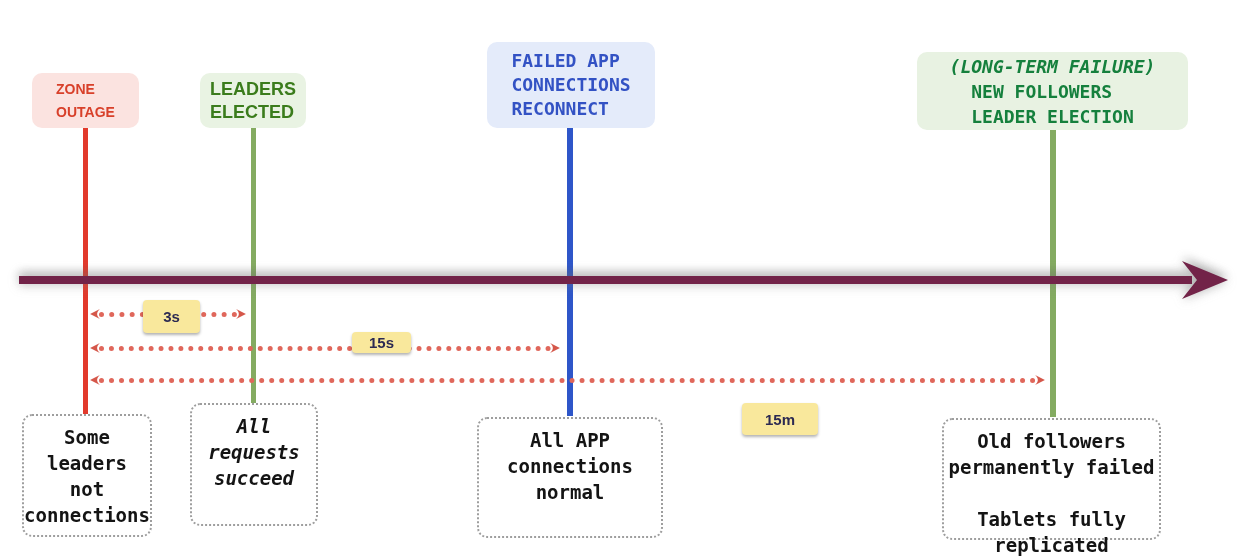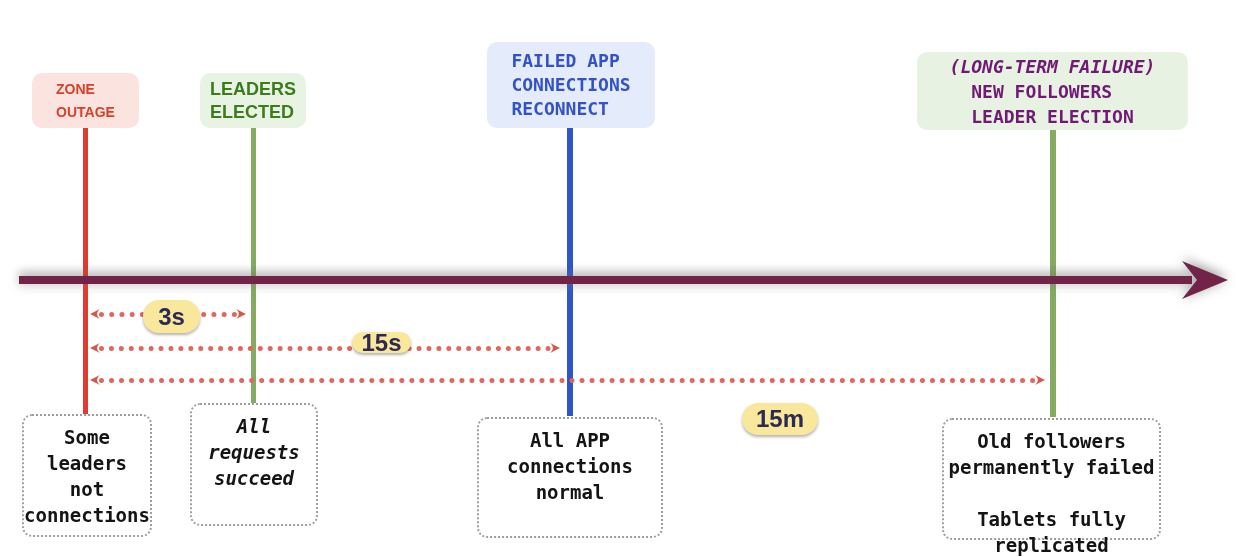--- a/index.html
+++ b/index.html
@@ -87,7 +87,7 @@
   <div class="event-label mono" id="ev2-label" style="background: rgb(228, 235, 250); color: rgb(51, 82, 196);">FAILED APP
 CONNECTIONS
 RECONNECT</div>
-  <div class="event-label mono" id="ev3-label" style="background: rgb(232, 242, 226); color: #701a75;">
+  <div class="event-label mono" id="ev3-label" style="background: rgb(232, 242, 226); color: #15803d;">
     <div class="italic-line">(LONG-TERM FAILURE)</div>
     <div>NEW FOLLOWERS
 LEADER ELECTION</div>

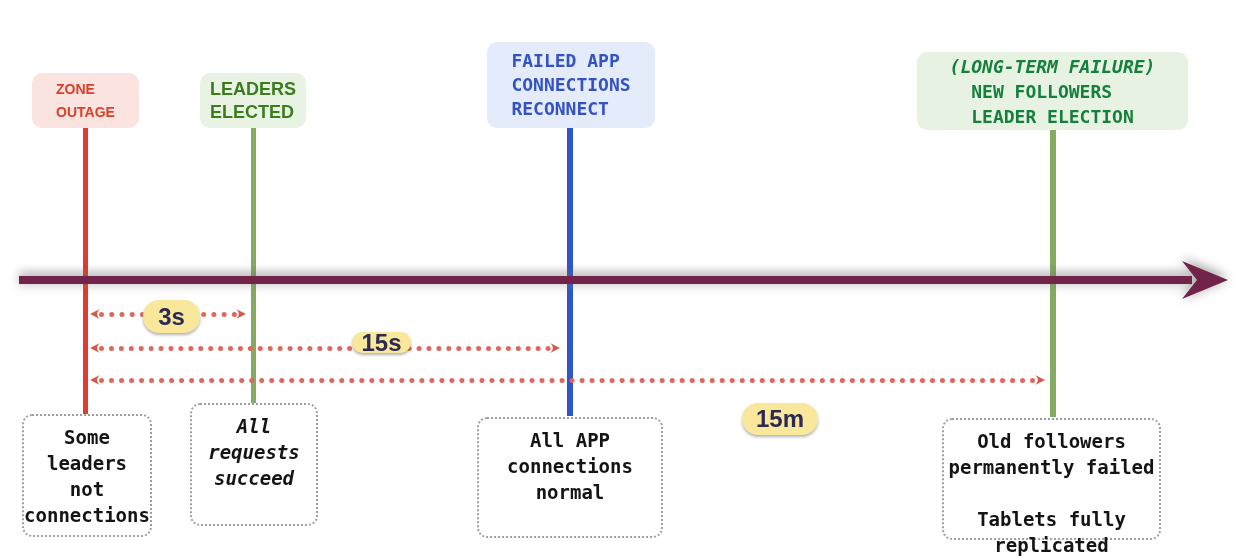--- a/index.html
+++ b/index.html
@@ -45,7 +45,7 @@
 
   
   .badge{
-    position:absolute;z-index:4;border-radius:16px;font-weight:bold;font-size:24px;
+    position:absolute;z-index:4;border-radius:4px;font-weight:bold;font-size:15px;
     display:flex;align-items:center;justify-content:center;
     box-shadow:0 2px 3px rgba(0,0,0,.3);font-family:"Liberation Sans",sans-serif;
   }

